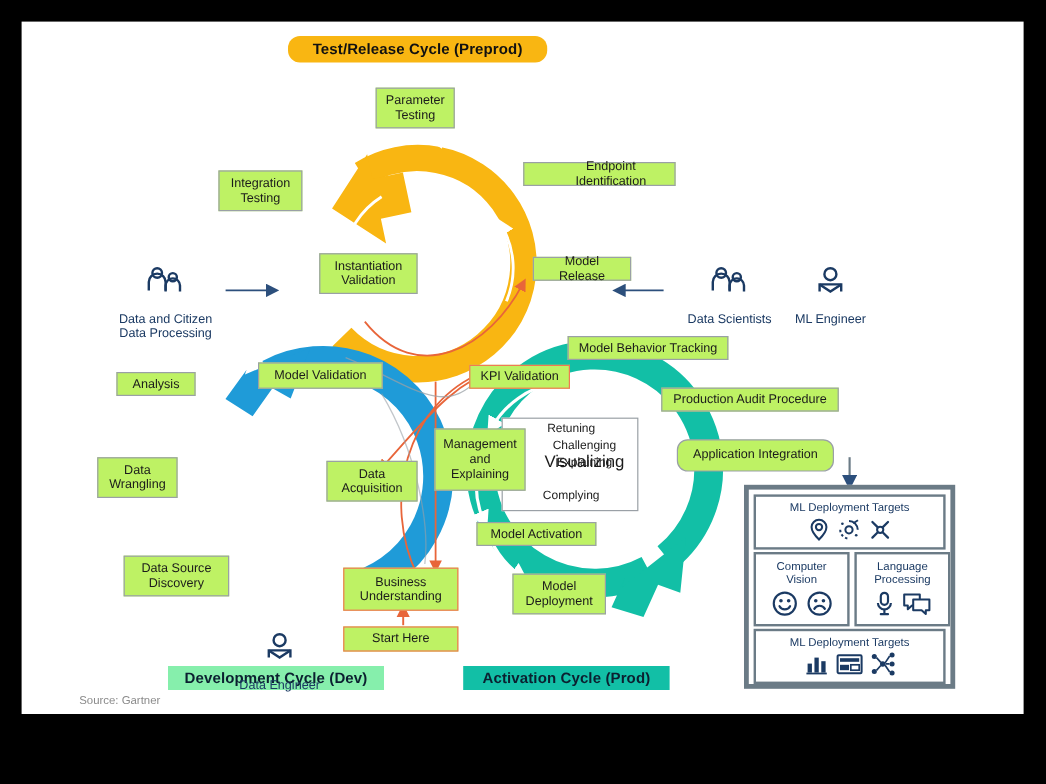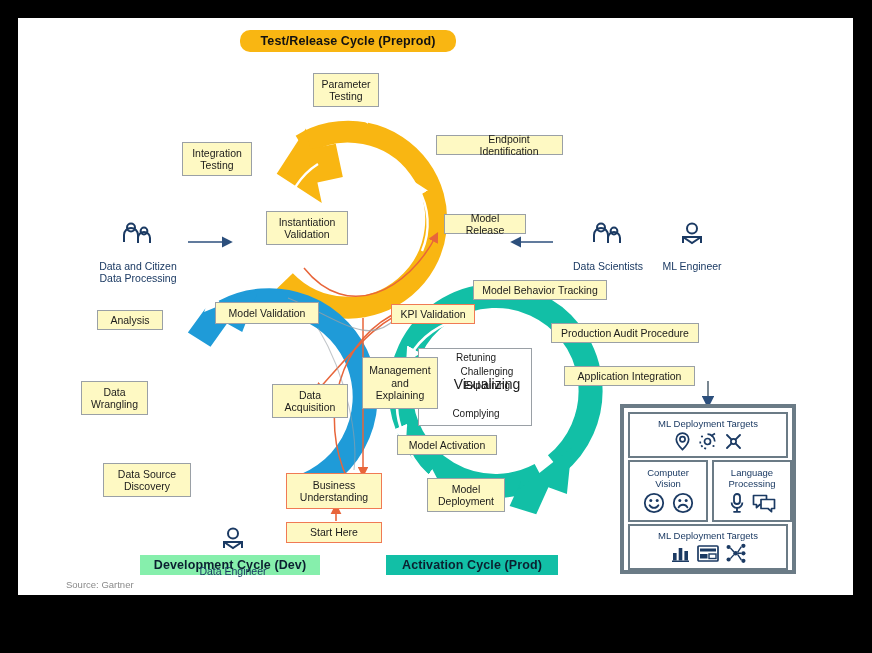--- a/index.html
+++ b/index.html
@@ -9,7 +9,7 @@
   #frame{position:absolute;left:0;top:0;width:872px;height:653px;background:#000;}
   #canvas{position:absolute;left:18px;top:18px;width:835px;height:577px;background:#fff;overflow:hidden;}
 
-  .node{position:absolute;background:#fef9c3;border:1px solid #9aa0a6;
+  .node{position:absolute;background:#bef264;border:1px solid #9aa0a6;
         color:#1b1b1b;font-size:10.5px;line-height:1.18;
         text-align:center;padding:2px 5px;box-sizing:border-box;
         white-space:pre-line;display:flex;align-items:center;justify-content:center;}

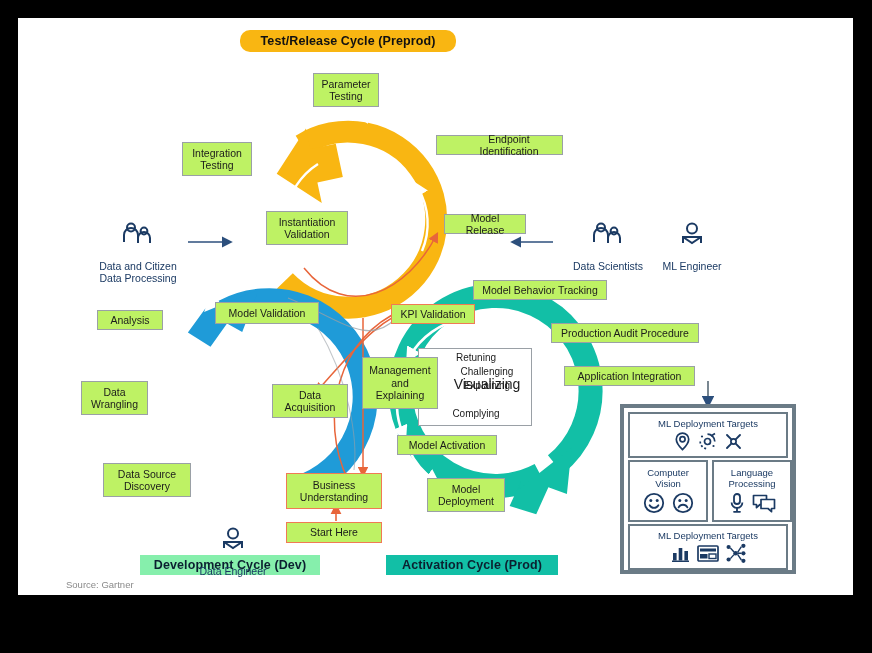--- a/index.html
+++ b/index.html
@@ -158,7 +158,7 @@
 
   <div class="node" style="left:533px;top:305px;width:148px;height:20px;">Production Audit Procedure</div>
 
-  <div class="node" style="left:546px;top:348px;width:131px;height:20px;">Application Integration</div>
+  <div class="node" style="left:546px;top:348px;width:131px;height:27px;border-radius:9px;">Application Integration</div>
 
   <div class="node" style="left:409px;top:460px;width:78px;height:34px;">Model
 Deployment</div>

